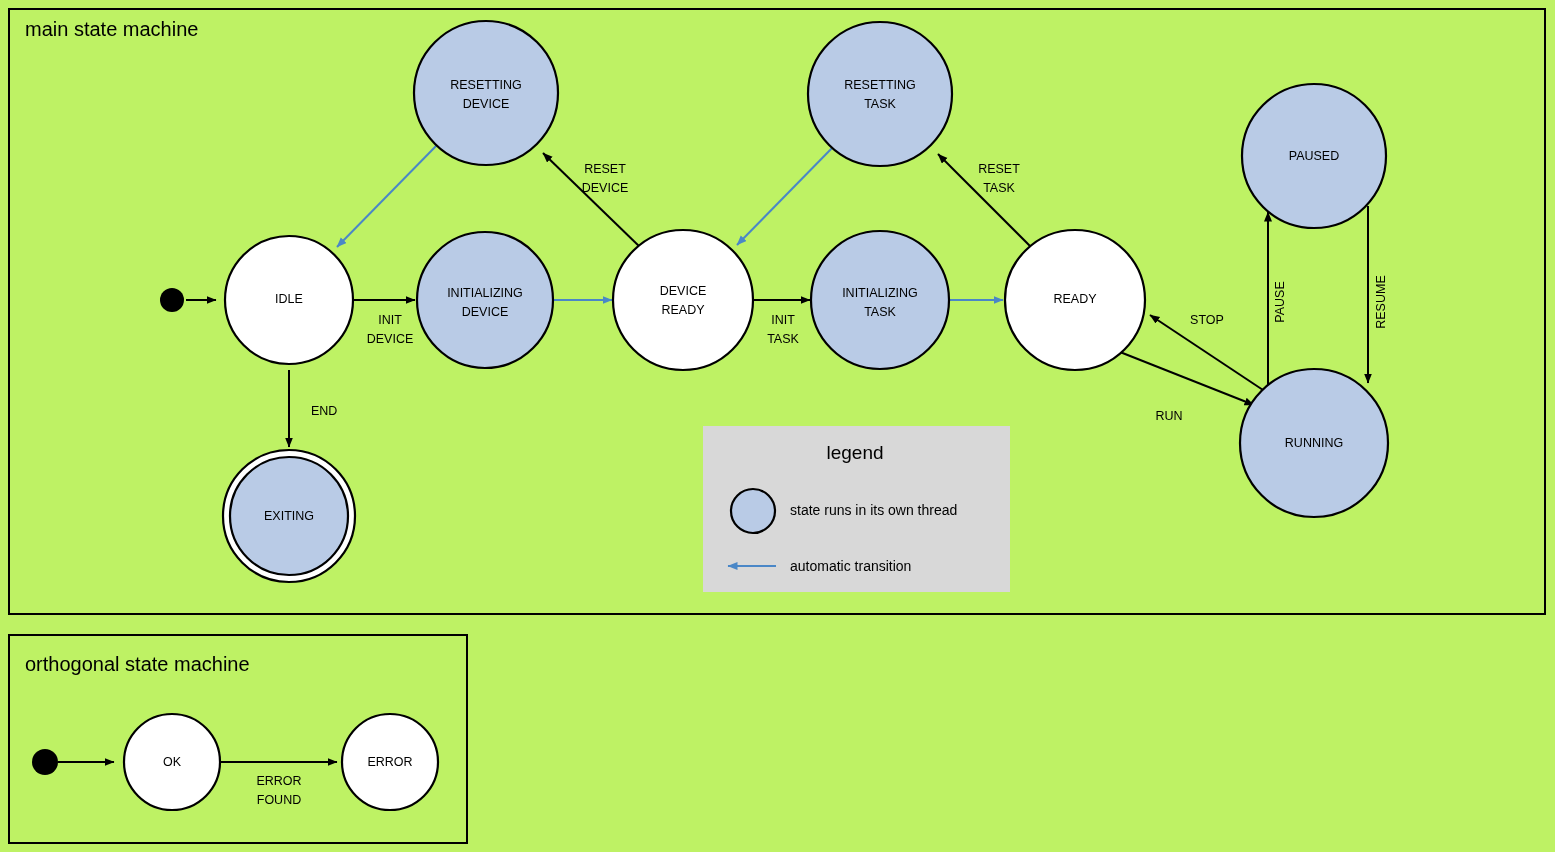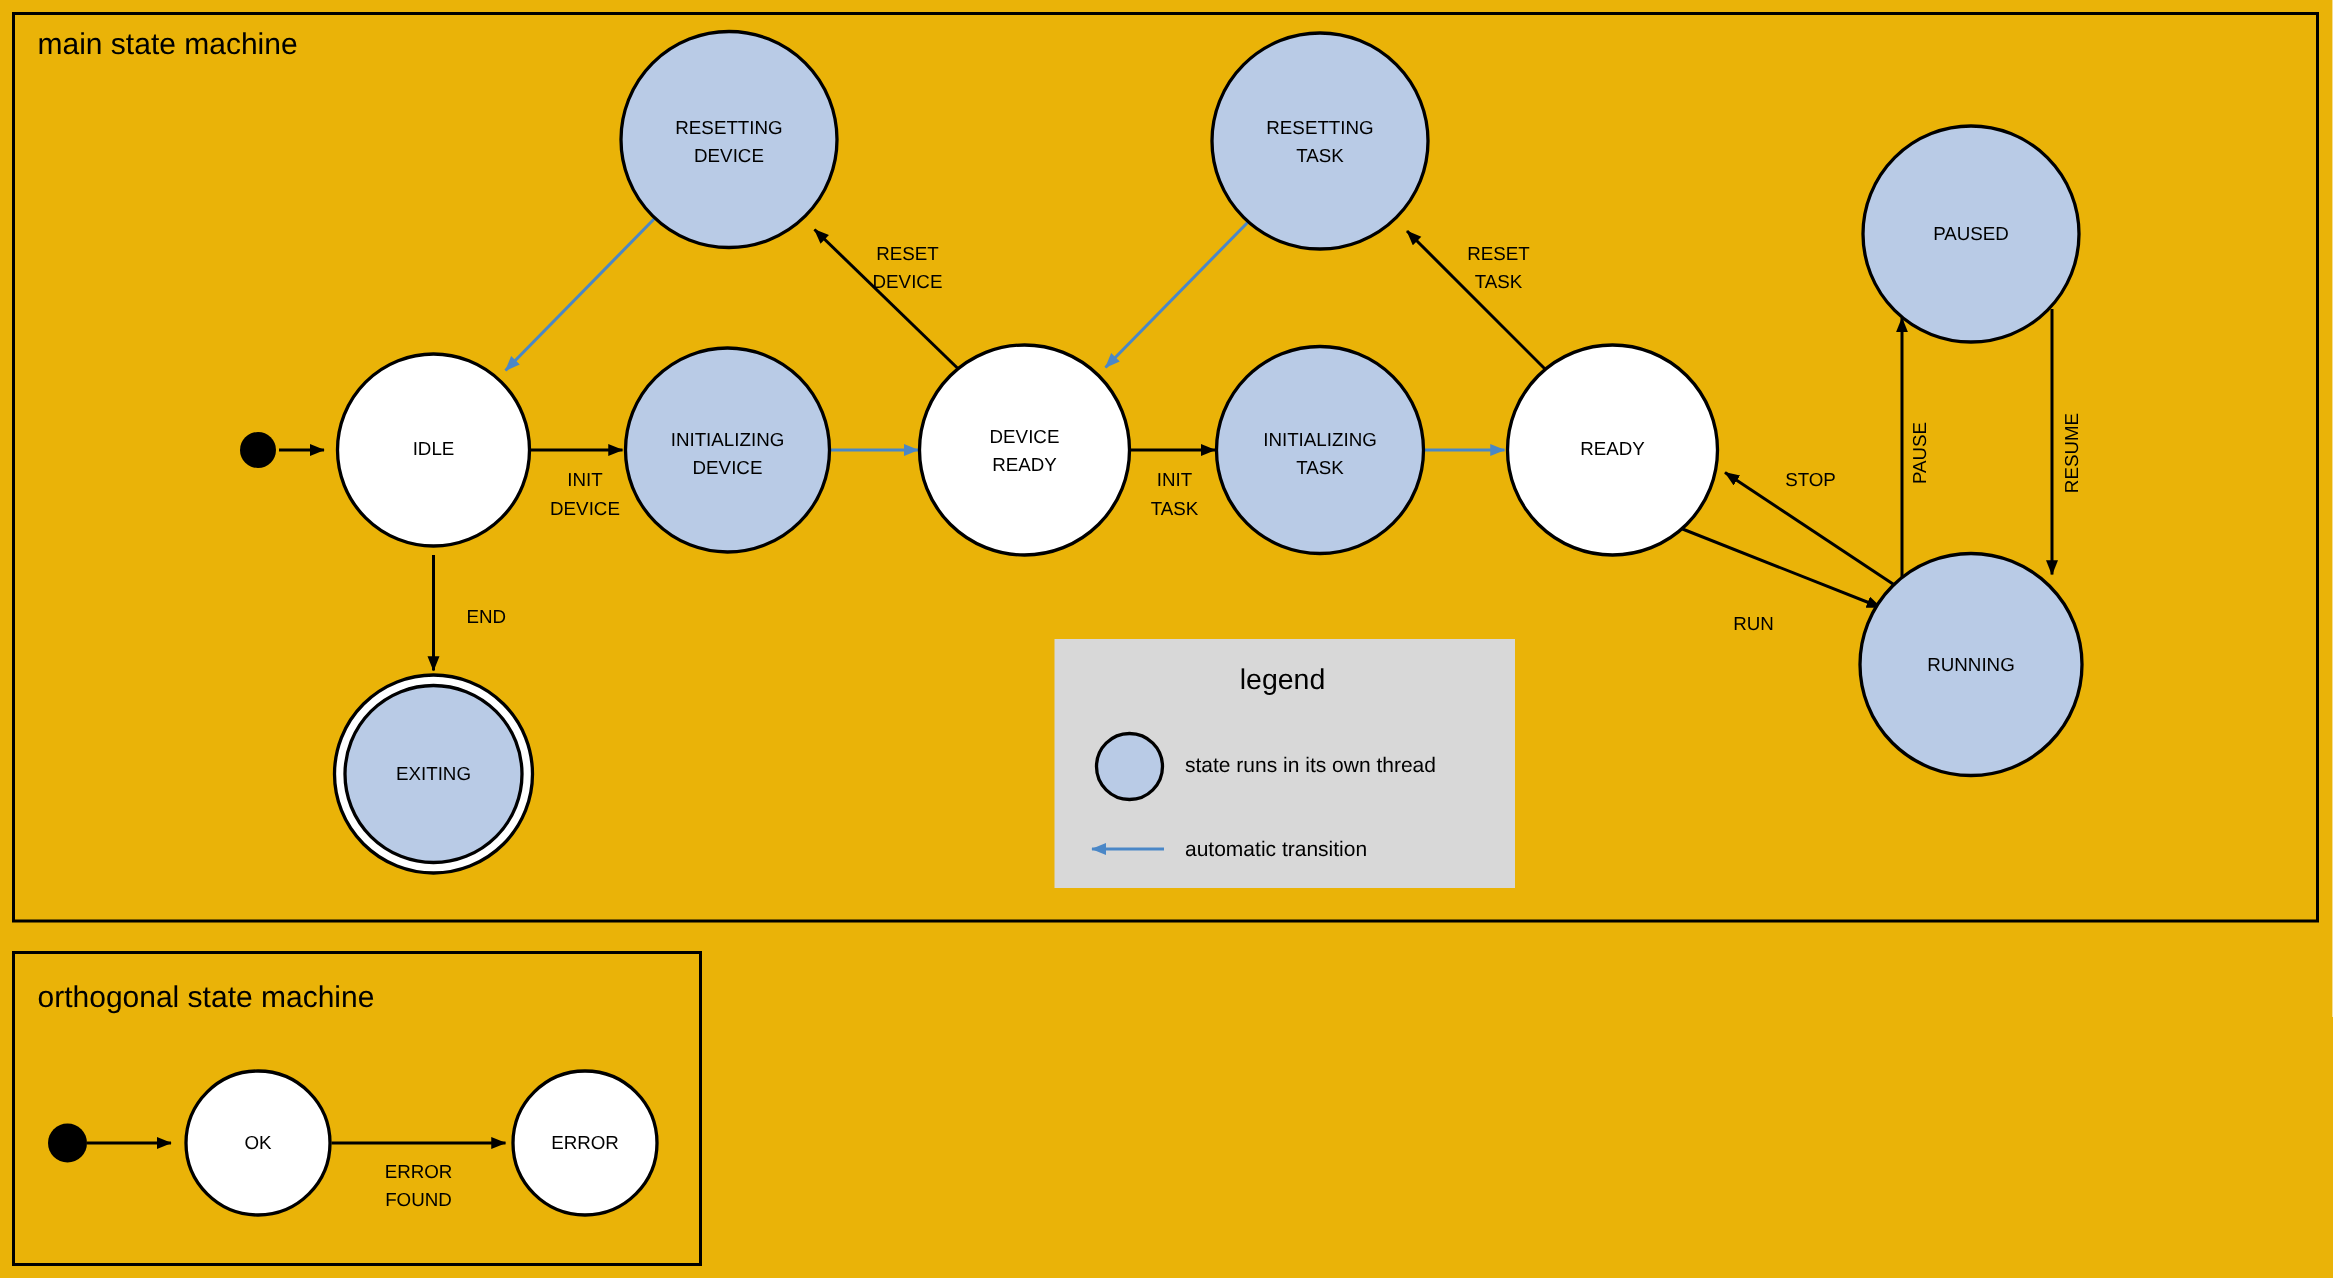--- a/index.html
+++ b/index.html
@@ -15,7 +15,7 @@
     position: relative;
     width: 1555px;
     height: 852px;
-    background: #eab308;
+    background: #bef264;
     overflow: hidden;
   }
   svg.diagram {

